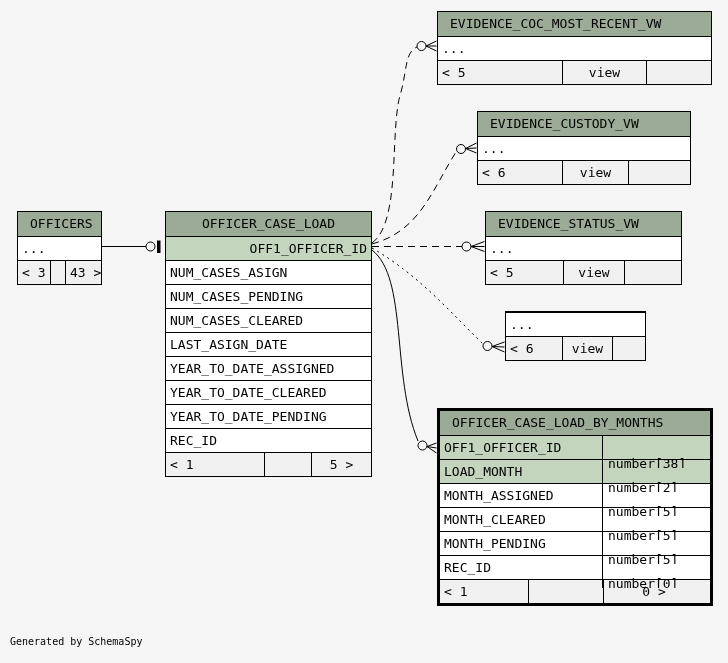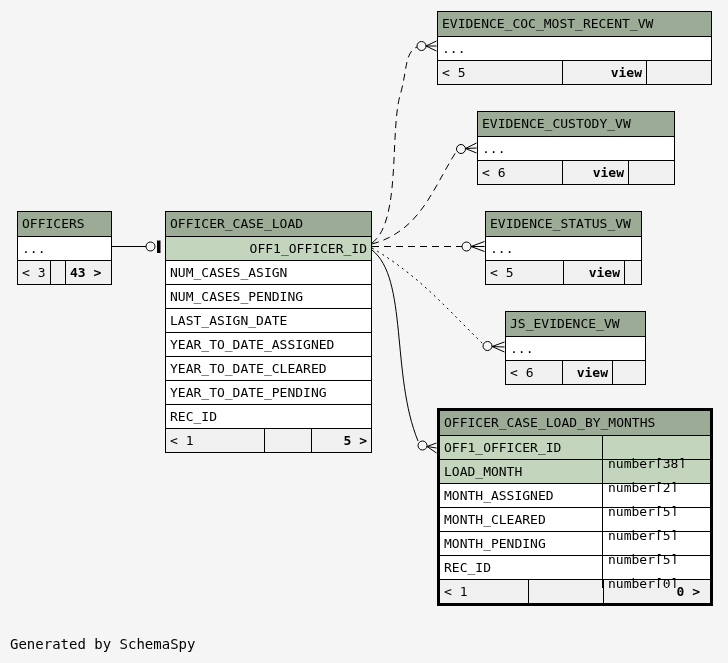--- a/index.html
+++ b/index.html
@@ -24,7 +24,7 @@
   .tbl{position:absolute;background:var(--rowbg);border:1px solid var(--line);}
   .tbl.emph{border-width:3px;}
   .hdr{height:24px;line-height:24px;background:var(--hdr);
-       padding:0 4px;white-space:nowrap;overflow:hidden;cursor:pointer;}
+       padding:0 12px;white-space:nowrap;overflow:hidden;cursor:pointer;}
   .hdr.center{text-align:left;}
   .row{height:24px;border-top:1px solid var(--line);display:flex;background:var(--rowbg);}
   .row.key{background:var(--key);justify-content:flex-end;}

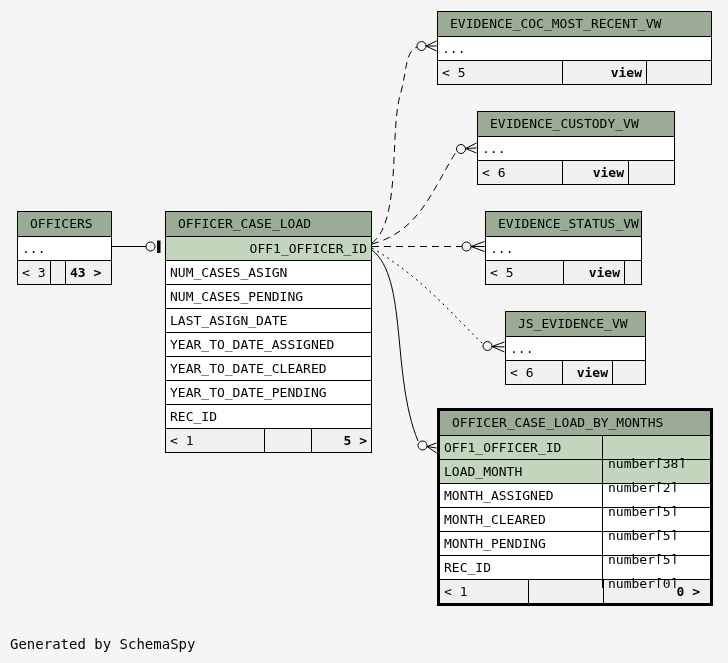--- a/index.html
+++ b/index.html
@@ -34,7 +34,7 @@
   .foot{height:24px;border-top:1px solid var(--line);display:flex;background:var(--foot);}
   .fcell{line-height:23px;padding:0 4px;white-space:nowrap;overflow:hidden;}
   .fcell + .fcell{border-left:1px solid var(--line);}
-  .fcell.r{text-align:right;font-weight:bold;}
+  .fcell.r{text-align:center;}
   .fcell.view{cursor:pointer;}
   .gen-note{position:absolute;left:10px;top:636px;font-size:14px;white-space:nowrap;}
 </style>

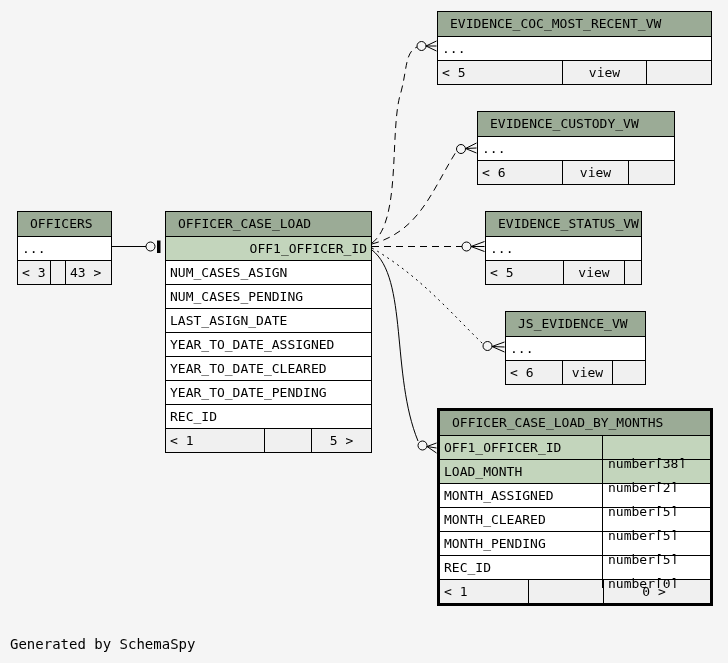--- a/index.html
+++ b/index.html
@@ -127,7 +127,7 @@
         <div class="fcell r" style="width: 65px; flex: 0 0 65px;"></div>
       </div>
     </div>
-    <div class="tbl" style="left: 477px; top: 111px; width: 198px;">
+    <div class="tbl" style="left: 477px; top: 111px; width: 214px;">
       <div class="hdr">EVIDENCE_CUSTODY_VW</div>
       <div class="row">
         <div class="cname">...</div>

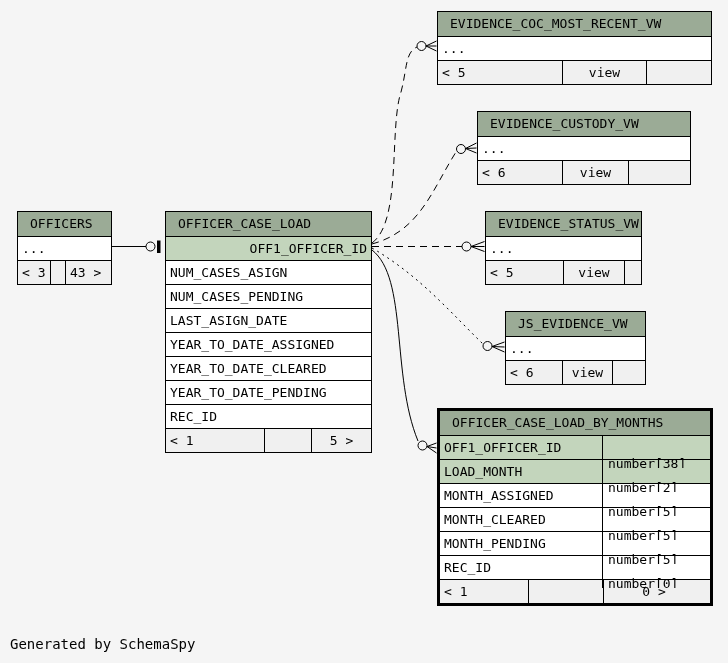--- a/index.html
+++ b/index.html
@@ -73,7 +73,7 @@
   </svg>
 
 <div id="tables">
-    <div class="tbl" style="left: 17px; top: 211px; width: 95px;">
+    <div class="tbl" style="left: 17px; top: 211px; width: 85px;">
       <div class="hdr">OFFICERS</div>
       <div class="row">
         <div class="cname">...</div>

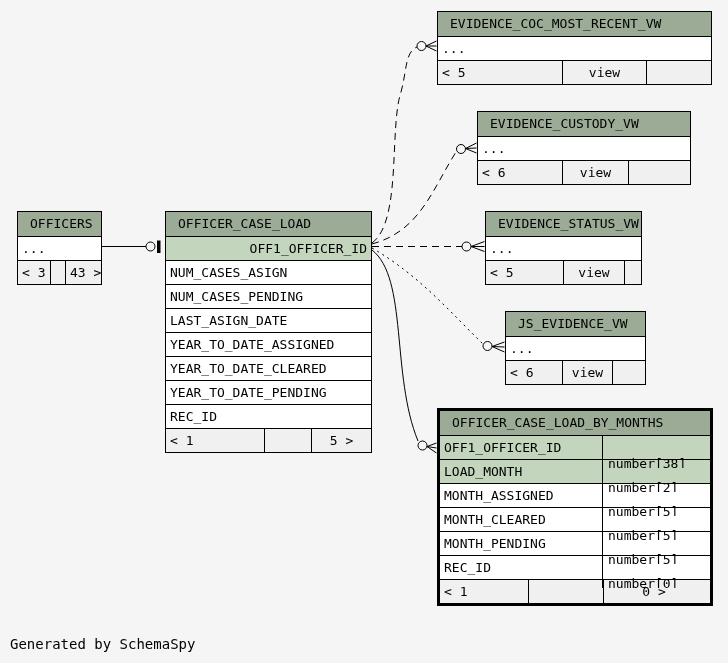--- a/index.html
+++ b/index.html
@@ -25,7 +25,7 @@
   .tbl.emph{border-width:3px;}
   .hdr{height:24px;line-height:24px;background:var(--hdr);
        padding:0 12px;white-space:nowrap;overflow:hidden;cursor:pointer;}
-  .hdr.center{text-align:left;}
+  .hdr.center{text-align:center;}
   .row{height:24px;border-top:1px solid var(--line);display:flex;background:var(--rowbg);}
   .row.key{background:var(--key);justify-content:flex-end;}
   .cname{line-height:23px;padding:0 4px;white-space:nowrap;overflow:hidden;}

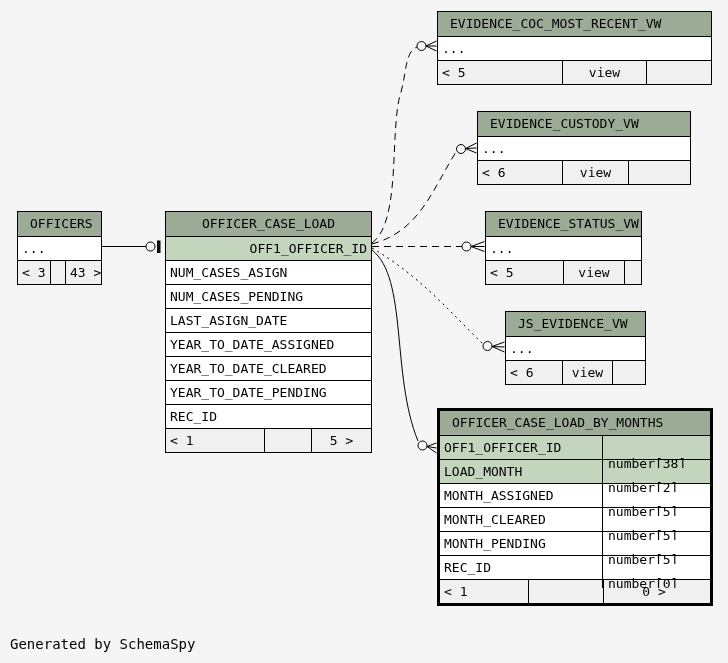--- a/index.html
+++ b/index.html
@@ -138,7 +138,7 @@
         <div class="fcell r" style="width: 43px; flex: 0 0 43px;"></div>
       </div>
     </div>
-    <div class="tbl" style="left: 485px; top: 211px; width: 157px;">
+    <div class="tbl" style="left: 485px; top: 211px; width: 197px;">
       <div class="hdr">EVIDENCE_STATUS_VW</div>
       <div class="row">
         <div class="cname">...</div>

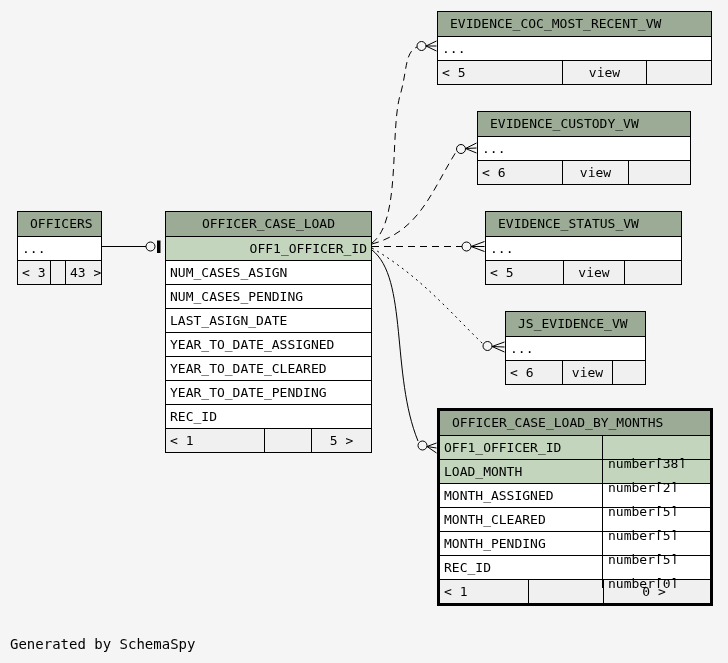--- a/index.html
+++ b/index.html
@@ -96,6 +96,9 @@
         <div class="cname">NUM_CASES_PENDING</div>
       </div>
       <div class="row">
+        <div class="cname">NUM_CASES_CLEARED</div>
+      </div>
+      <div class="row">
         <div class="cname">LAST_ASIGN_DATE</div>
       </div>
       <div class="row">

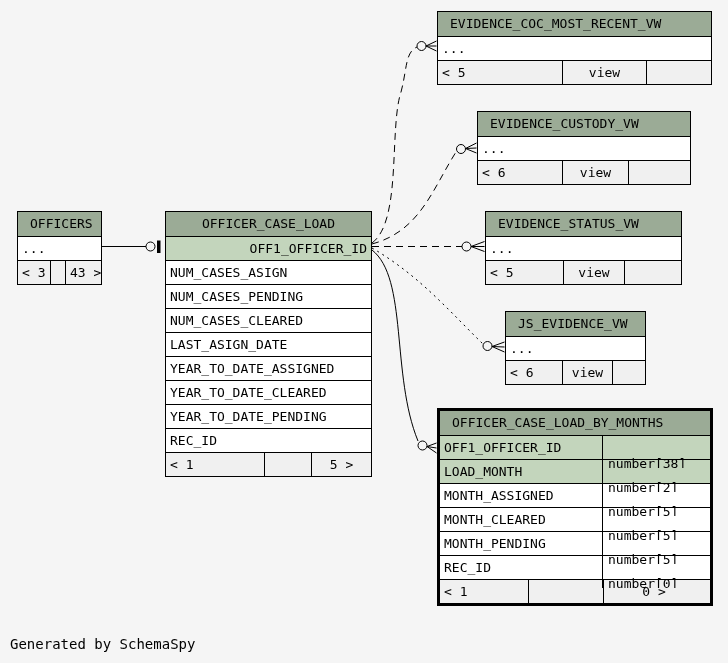--- a/index.html
+++ b/index.html
@@ -153,7 +153,6 @@
       </div>
     </div>
     <div class="tbl" style="left: 505px; top: 311px; width: 141px;">
-      <div class="hdr">JS_EVIDENCE_VW</div>
       <div class="row">
         <div class="cname">...</div>
       </div>

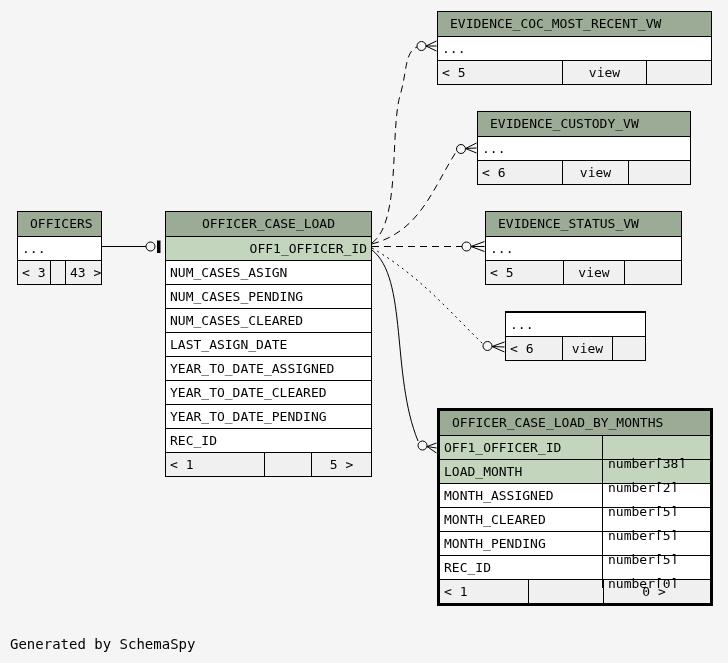--- a/index.html
+++ b/index.html
@@ -36,7 +36,7 @@
   .fcell + .fcell{border-left:1px solid var(--line);}
   .fcell.r{text-align:center;}
   .fcell.view{cursor:pointer;}
-  .gen-note{position:absolute;left:10px;top:636px;font-size:14px;white-space:nowrap;}
+  .gen-note{position:absolute;left:10px;top:636px;font-size:10px;white-space:nowrap;}
 </style>
 </head>
 <body>

